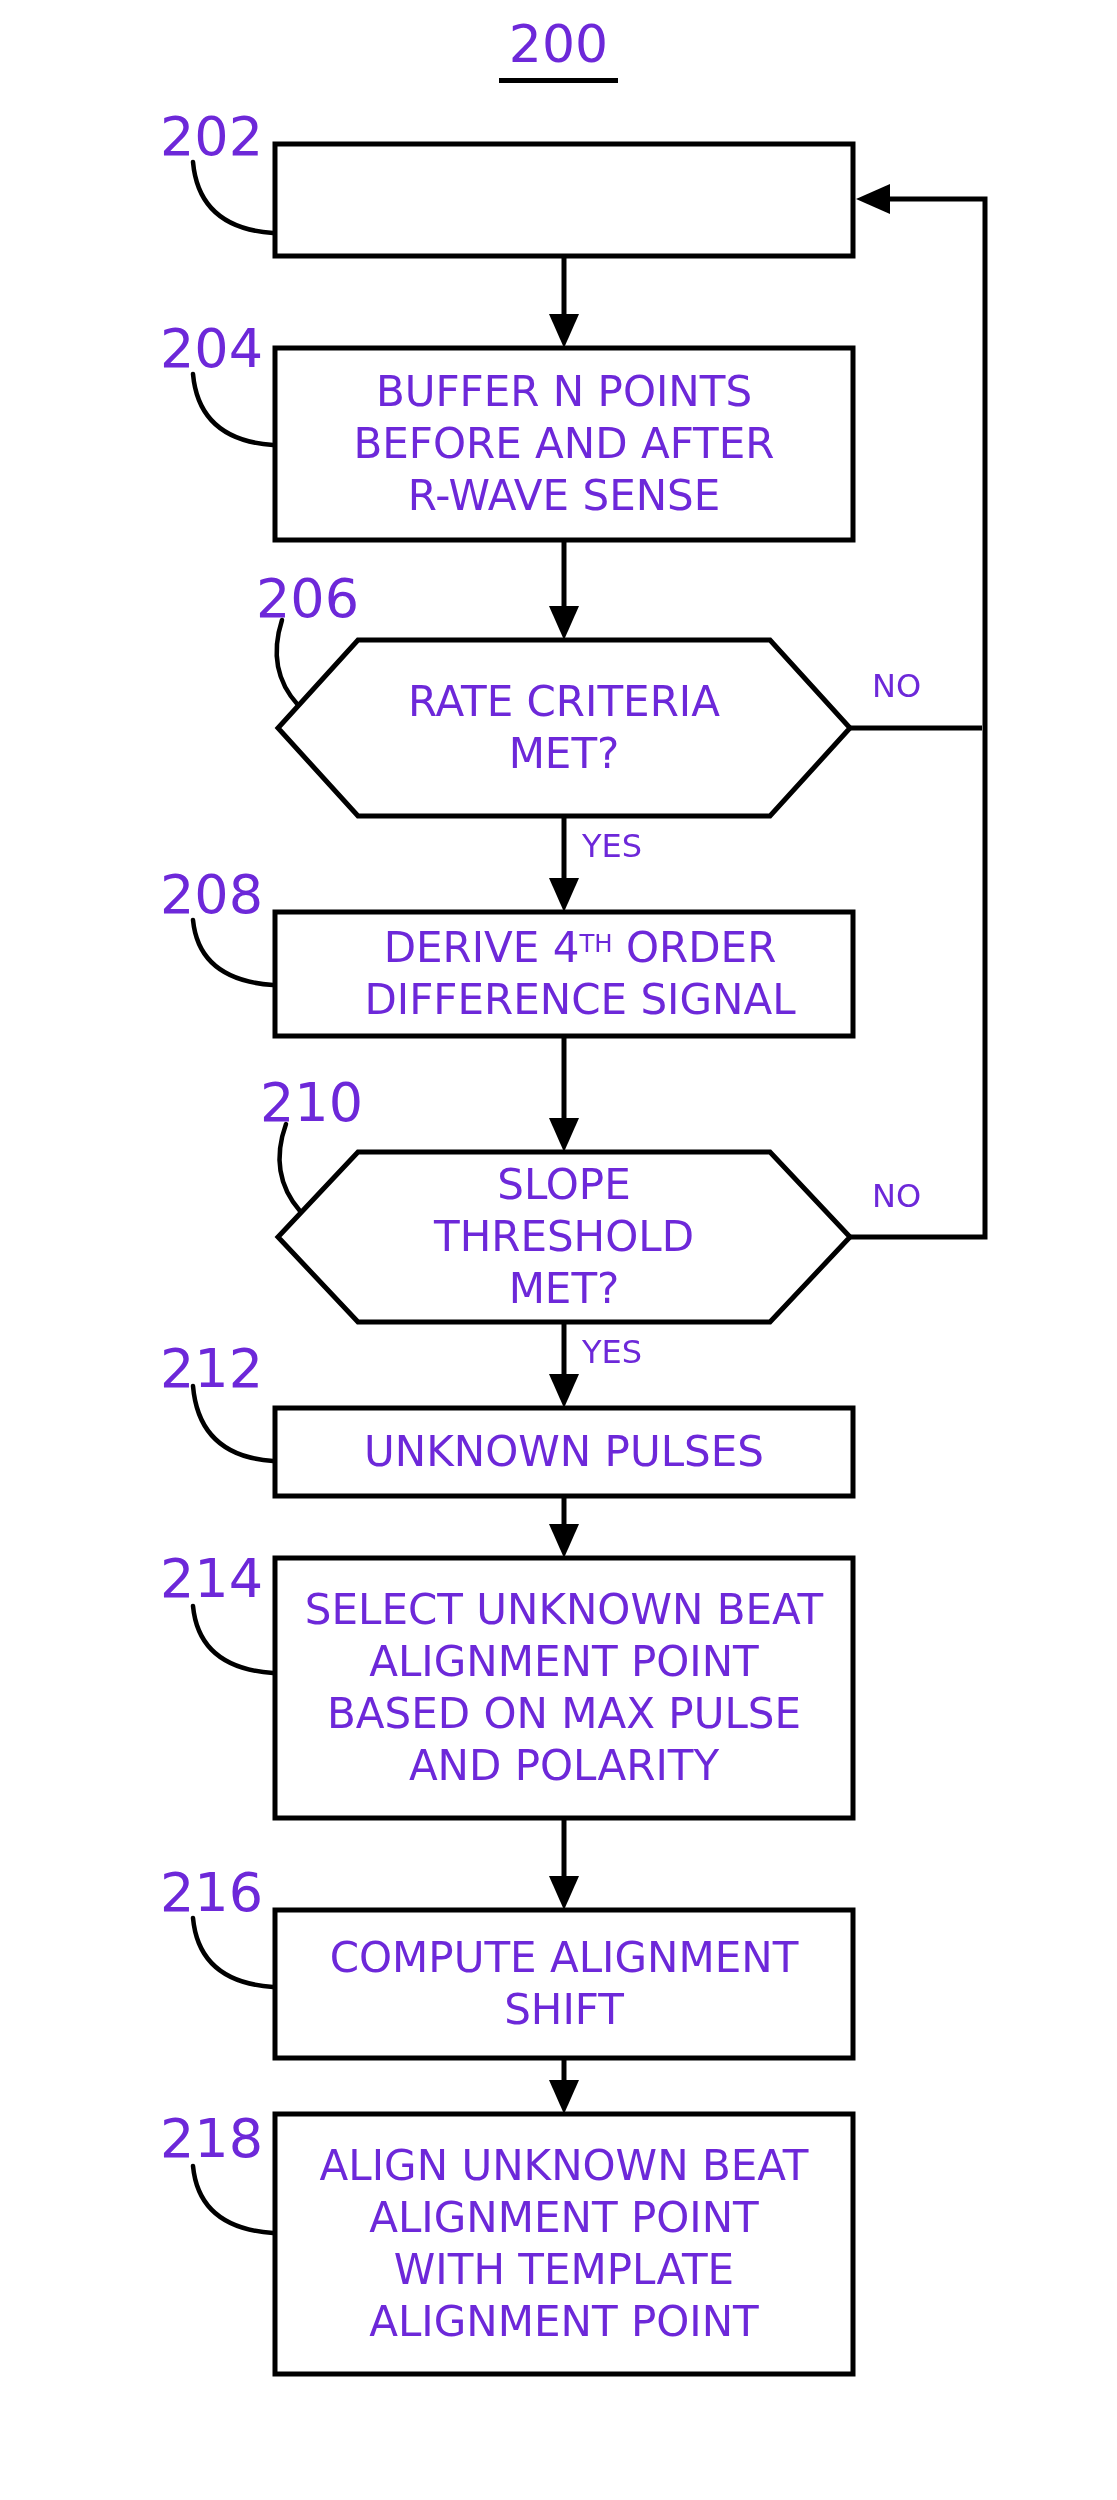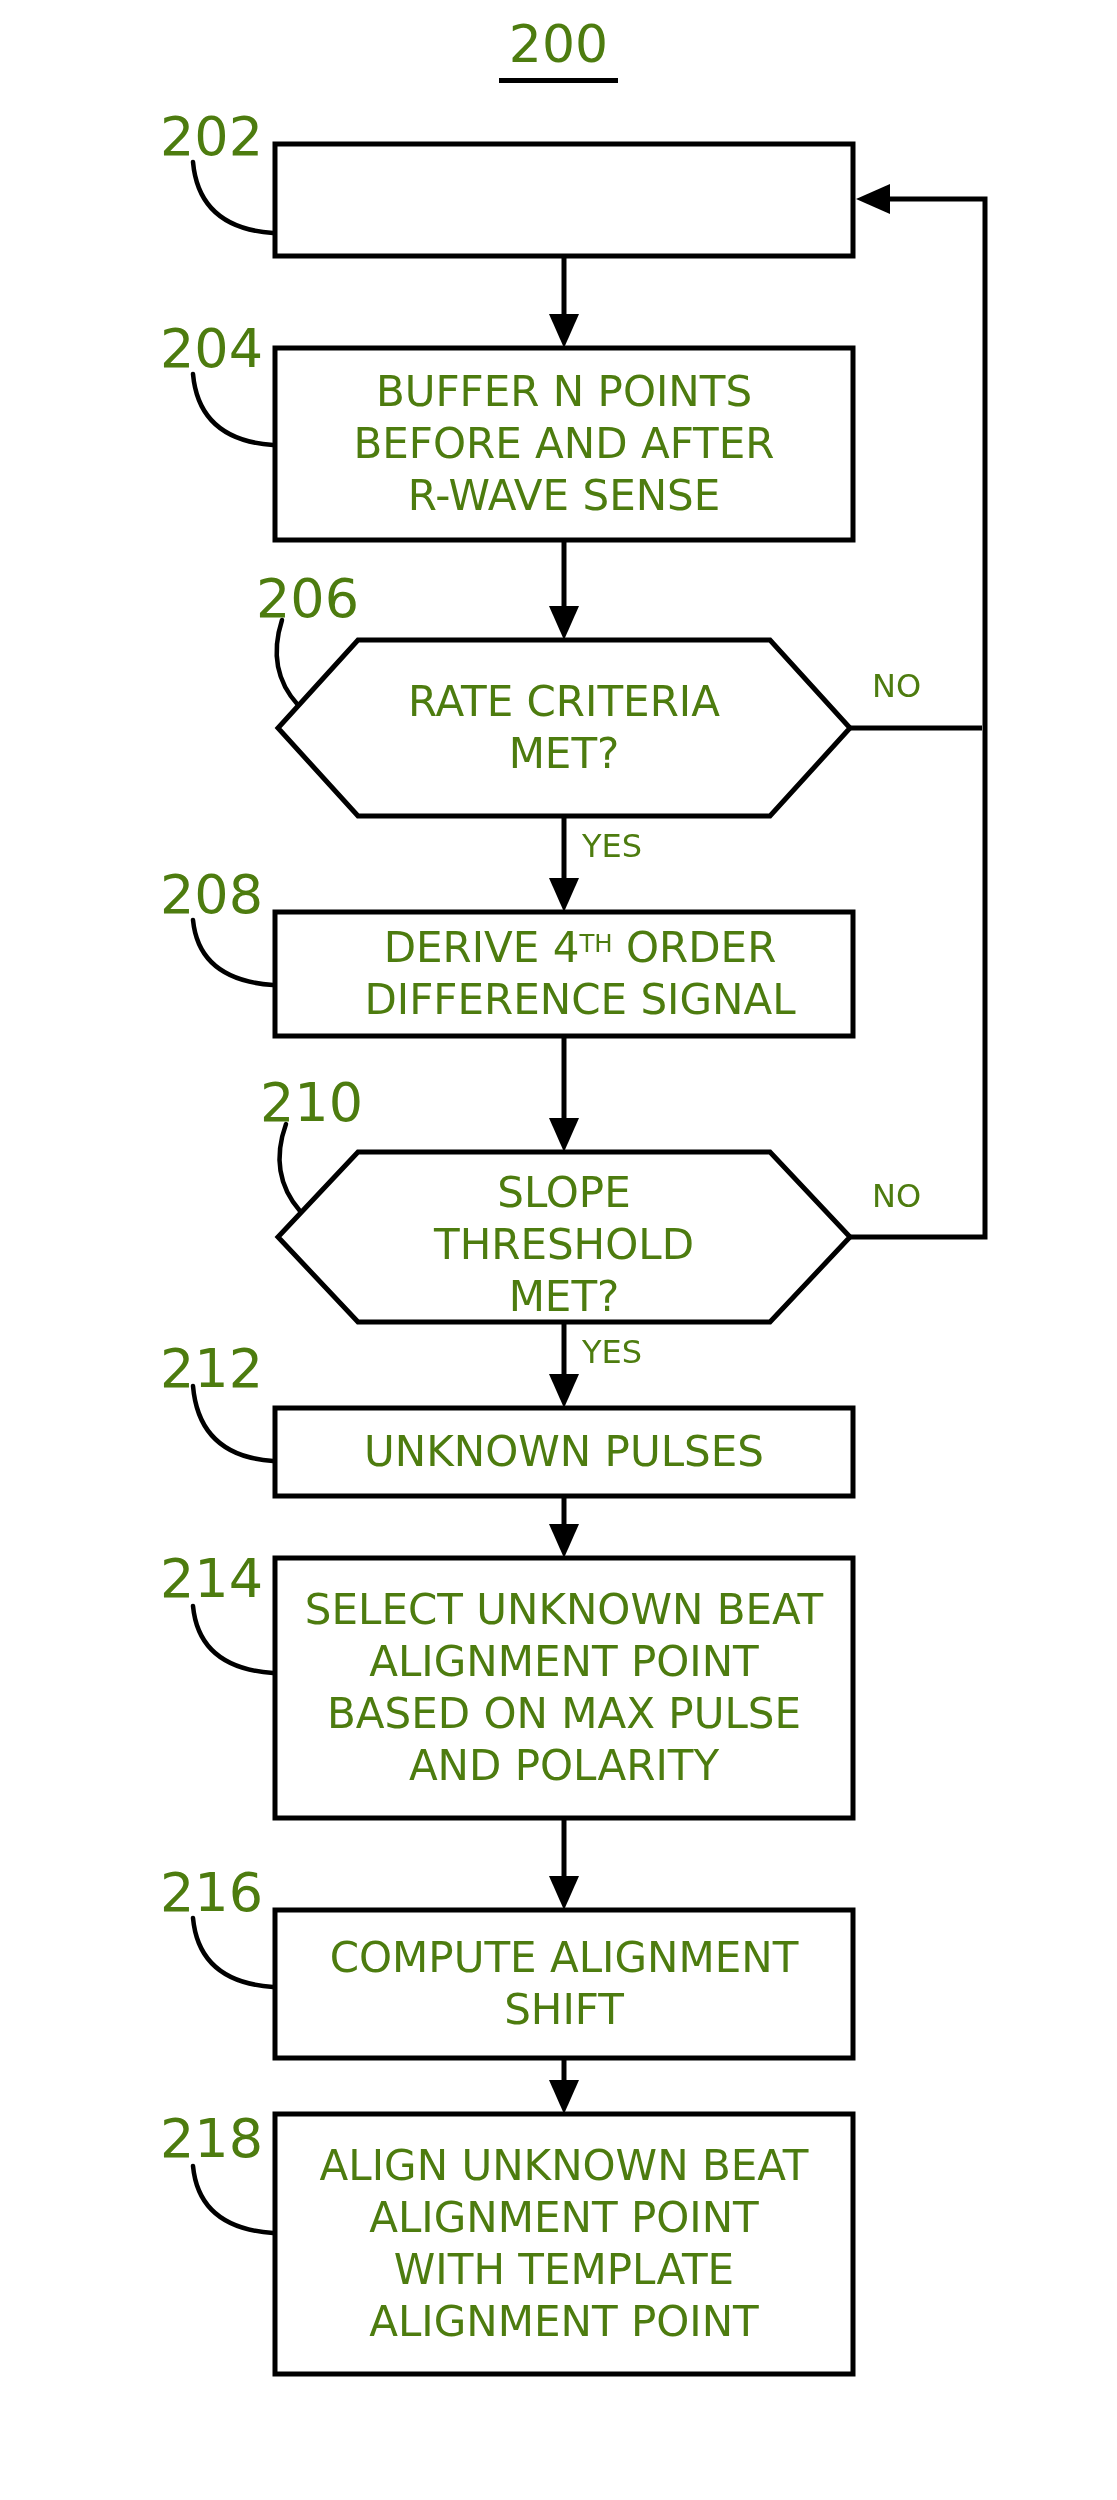--- a/index.html
+++ b/index.html
@@ -9,7 +9,7 @@
     height: 2500px;
     background: #ffffff;
     font-family: "DejaVu Sans", "Liberation Sans", sans-serif;
-    color: #4d7c0f;
+    color: #6d28d9;
   }
   .diagram-svg { position: absolute; left: 0; top: 0; }
   .fig-title {

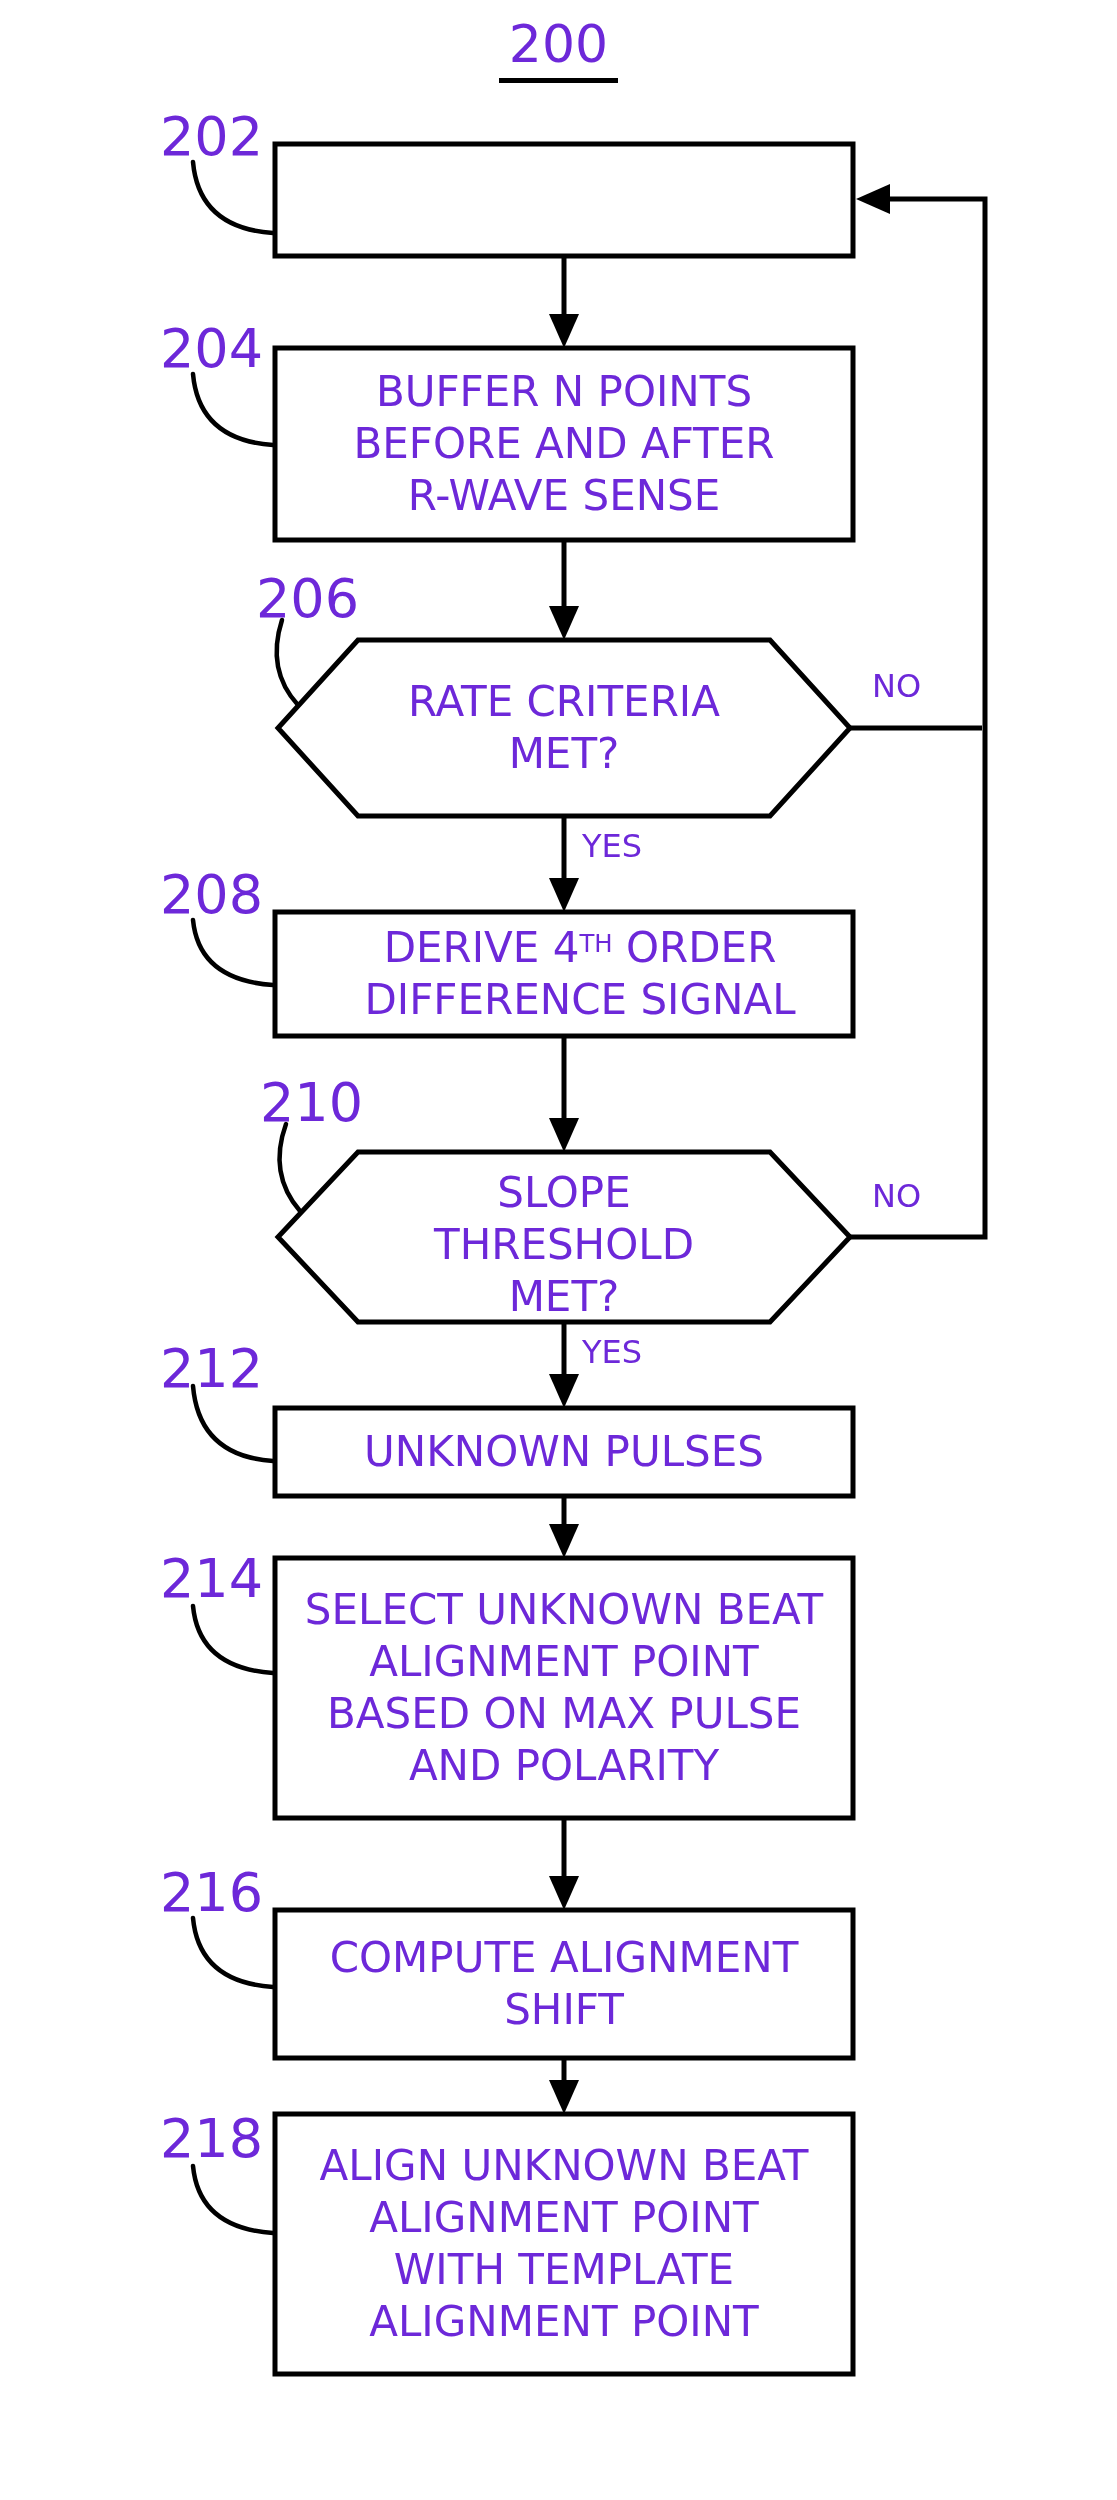--- a/index.html
+++ b/index.html
@@ -134,7 +134,7 @@
     <div class="lines"><span>DERIVE 4</span><sup class="ord">TH</sup><span> ORDER</span><br><span>DIFFERENCE SIGNAL</span></div>
   </div>
 
-  <div class="box-label" style="left:278px; top:1152px; width:572px; height:170px;margin-top:8px;">
+  <div class="box-label" style="left:278px; top:1152px; width:572px; height:170px;">
     <div class="lines">SLOPE
 THRESHOLD
 MET?</div>

